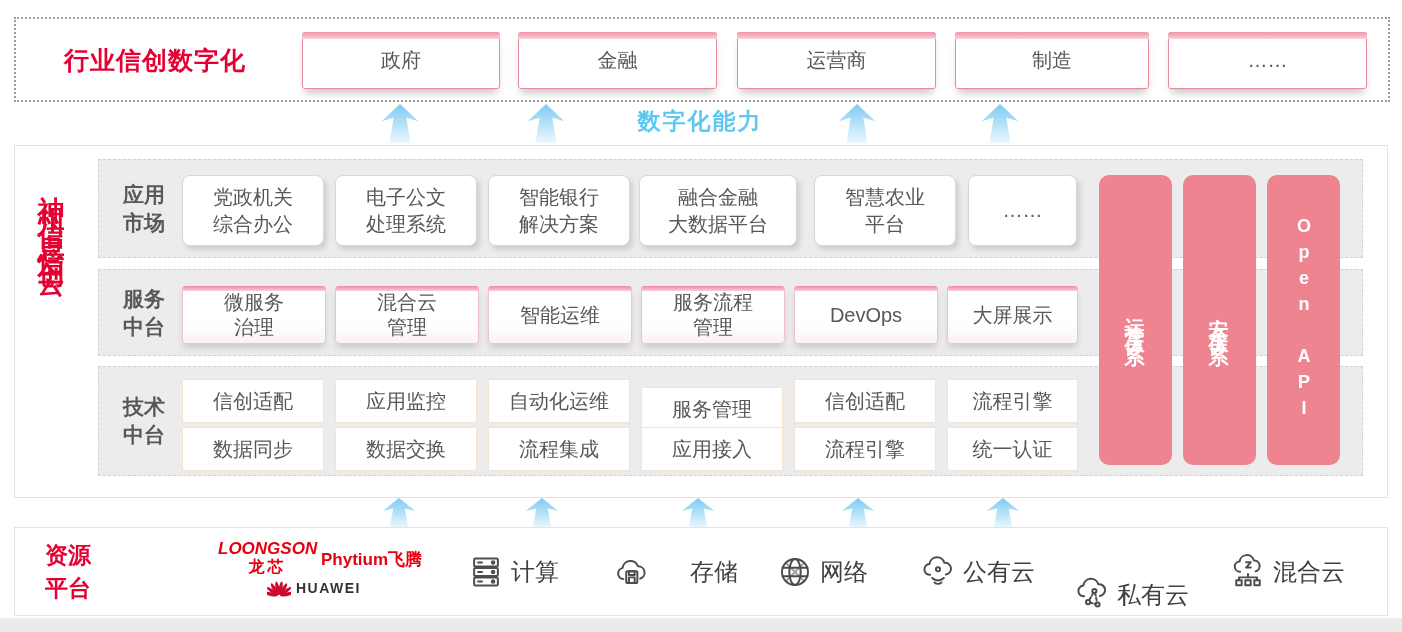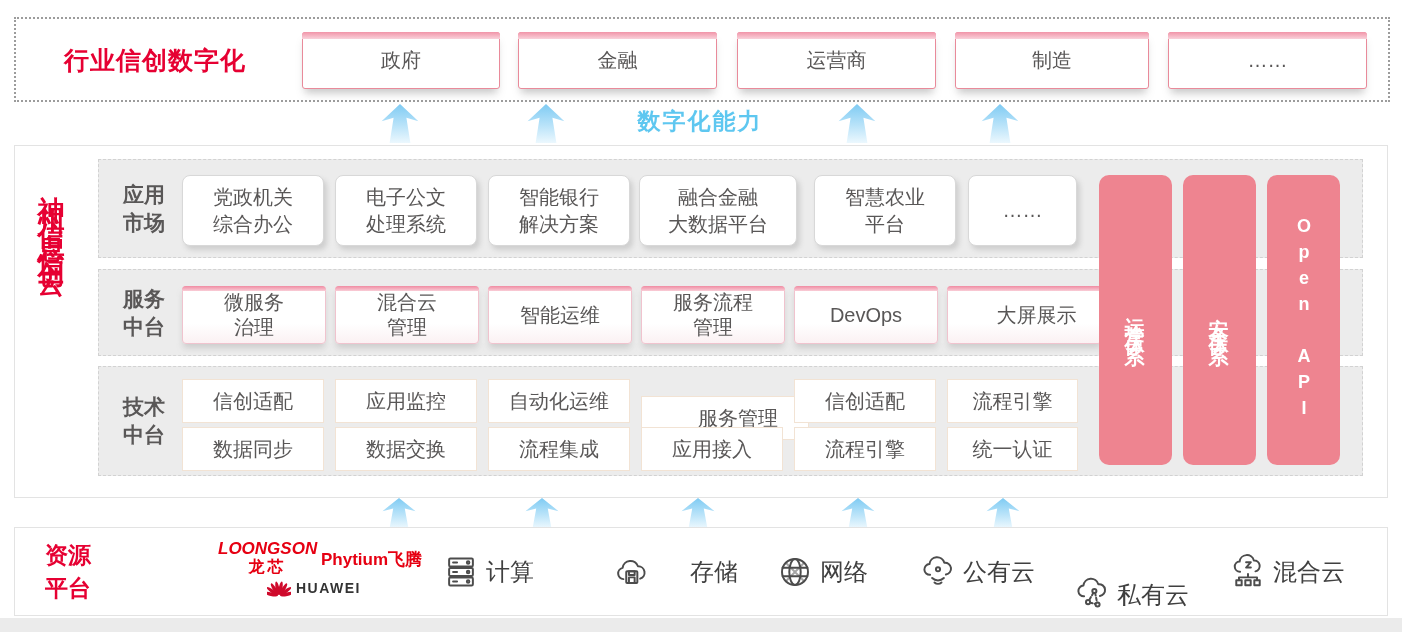--- a/index.html
+++ b/index.html
@@ -163,7 +163,7 @@
       <div class="svc-box" style="left:542px;width:142px;">服务流程
 管理</div>
       <div class="svc-box" style="left:695px;width:142px;">DevOps</div>
-      <div class="svc-box" style="left:848px;width:129px;padding-left:24px;">大屏展示</div>
+      <div class="svc-box" style="left:848px;width:129px;">大屏展示</div>
     </div>
 
     <div class="band" style="top:220px;height:110px;">

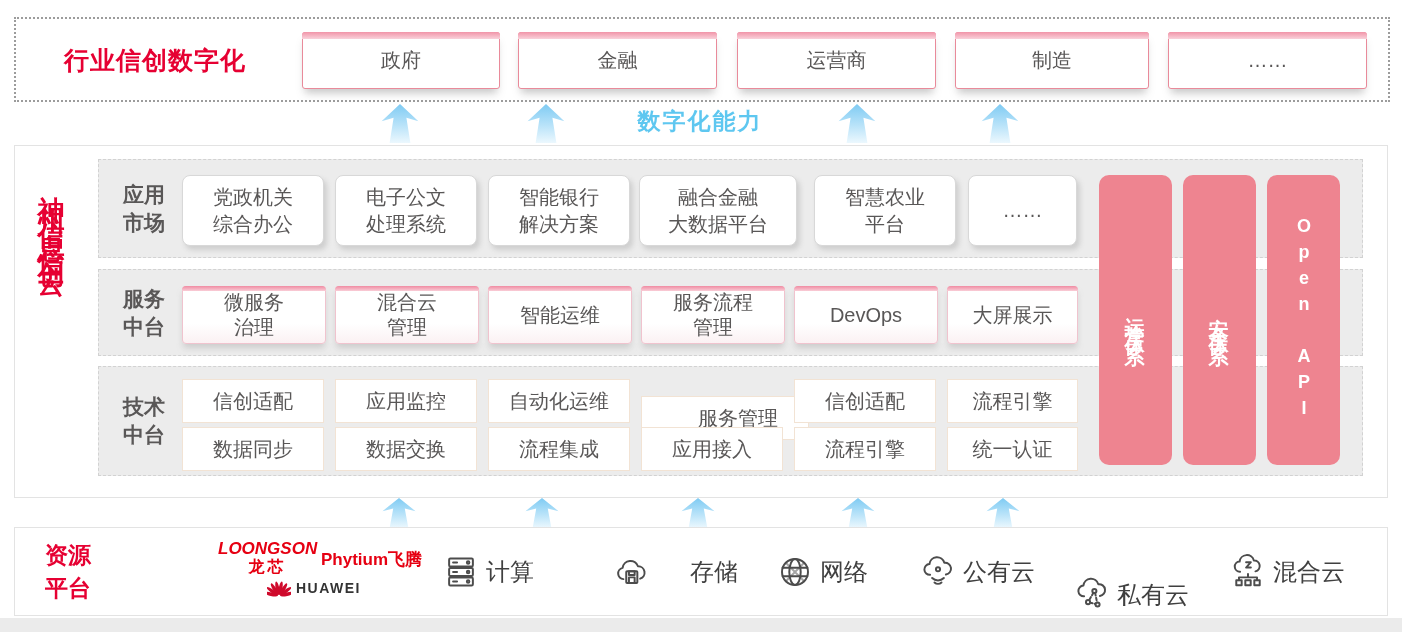--- a/index.html
+++ b/index.html
@@ -172,7 +172,7 @@
       <div class="tech-box" style="left:83px;top:12px;width:140px;">信创适配</div>
       <div class="tech-box" style="left:236px;top:12px;width:140px;">应用监控</div>
       <div class="tech-box" style="left:389px;top:12px;width:140px;">自动化运维</div>
-      <div class="tech-box" style="left:542px;top:29px;width:140px;padding-left:26px;">服务管理</div>
+      <div class="tech-box" style="left:542px;top:20px;width:140px;">服务管理</div>
       <div class="tech-box" style="left:848px;top:12px;width:129px;">流程引擎</div>
       <div class="tech-box" style="left:695px;top:12px;width:140px;">信创适配</div>
       <div class="tech-box" style="left:83px;top:60px;width:140px;">数据同步</div>

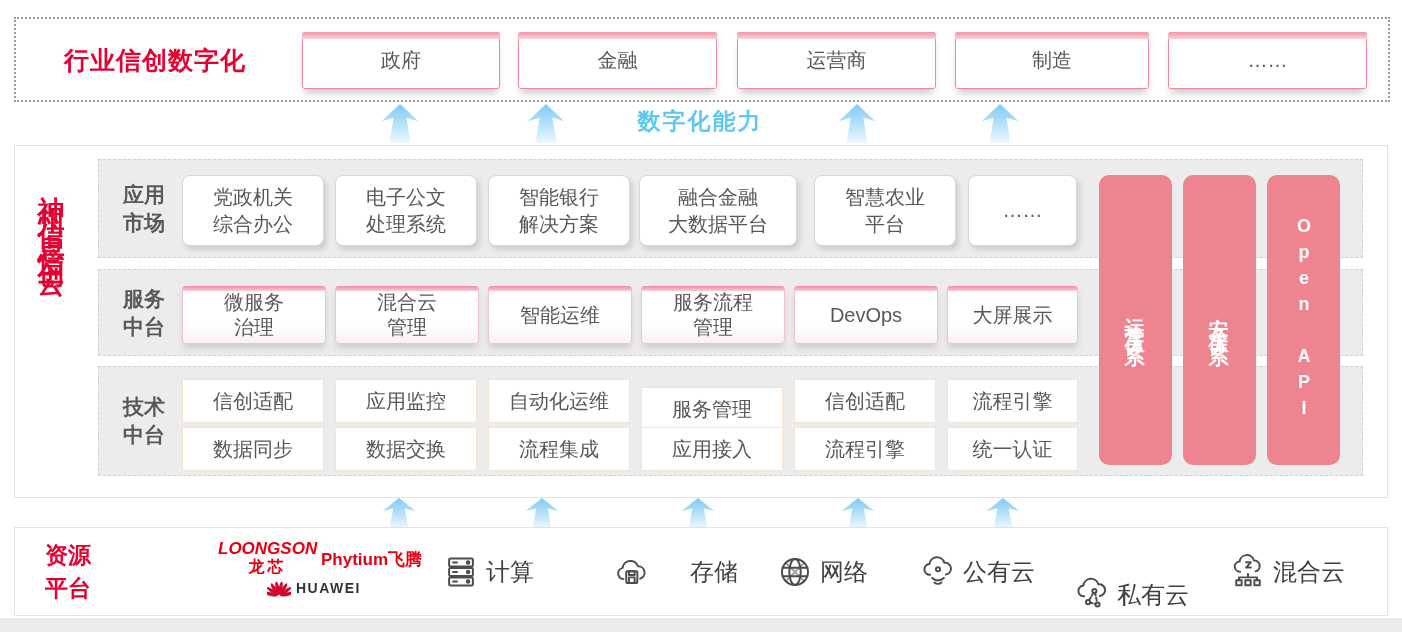--- a/index.html
+++ b/index.html
@@ -221,7 +221,7 @@
       <span class="huawei-text">HUAWEI</span>
     </div>
 
-    <div class="res-item" style="left:427px;">
+    <div class="res-item" style="left:452px;">
       <span class="res-icon">
         <svg width="38" height="38" viewBox="0 0 24 24">
           <rect x="4.5" y="3.5" width="15" height="5" rx="0.8"></rect>

